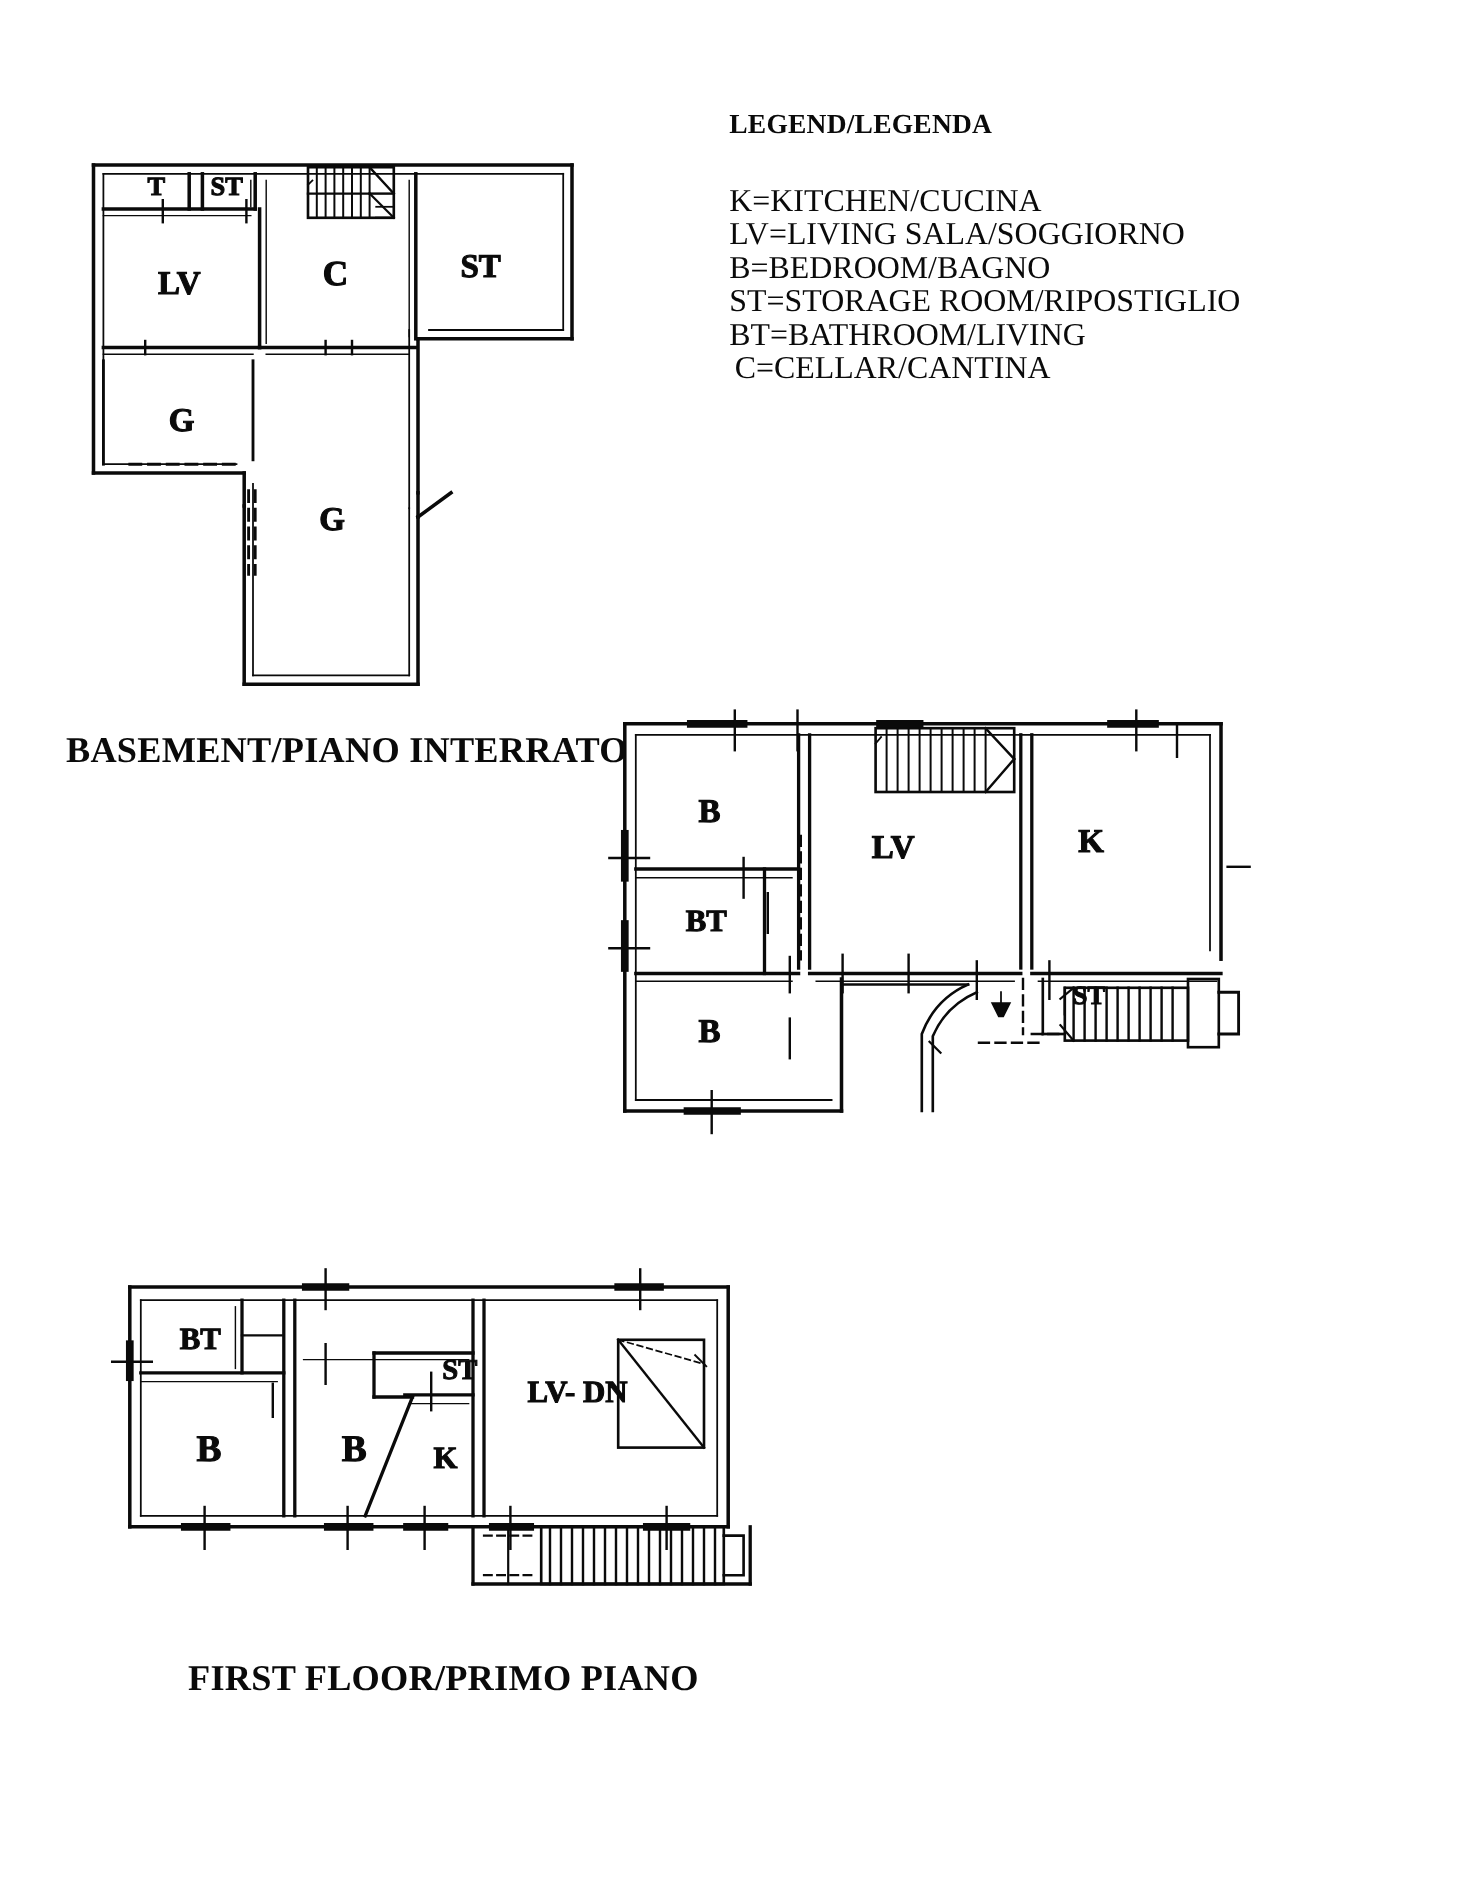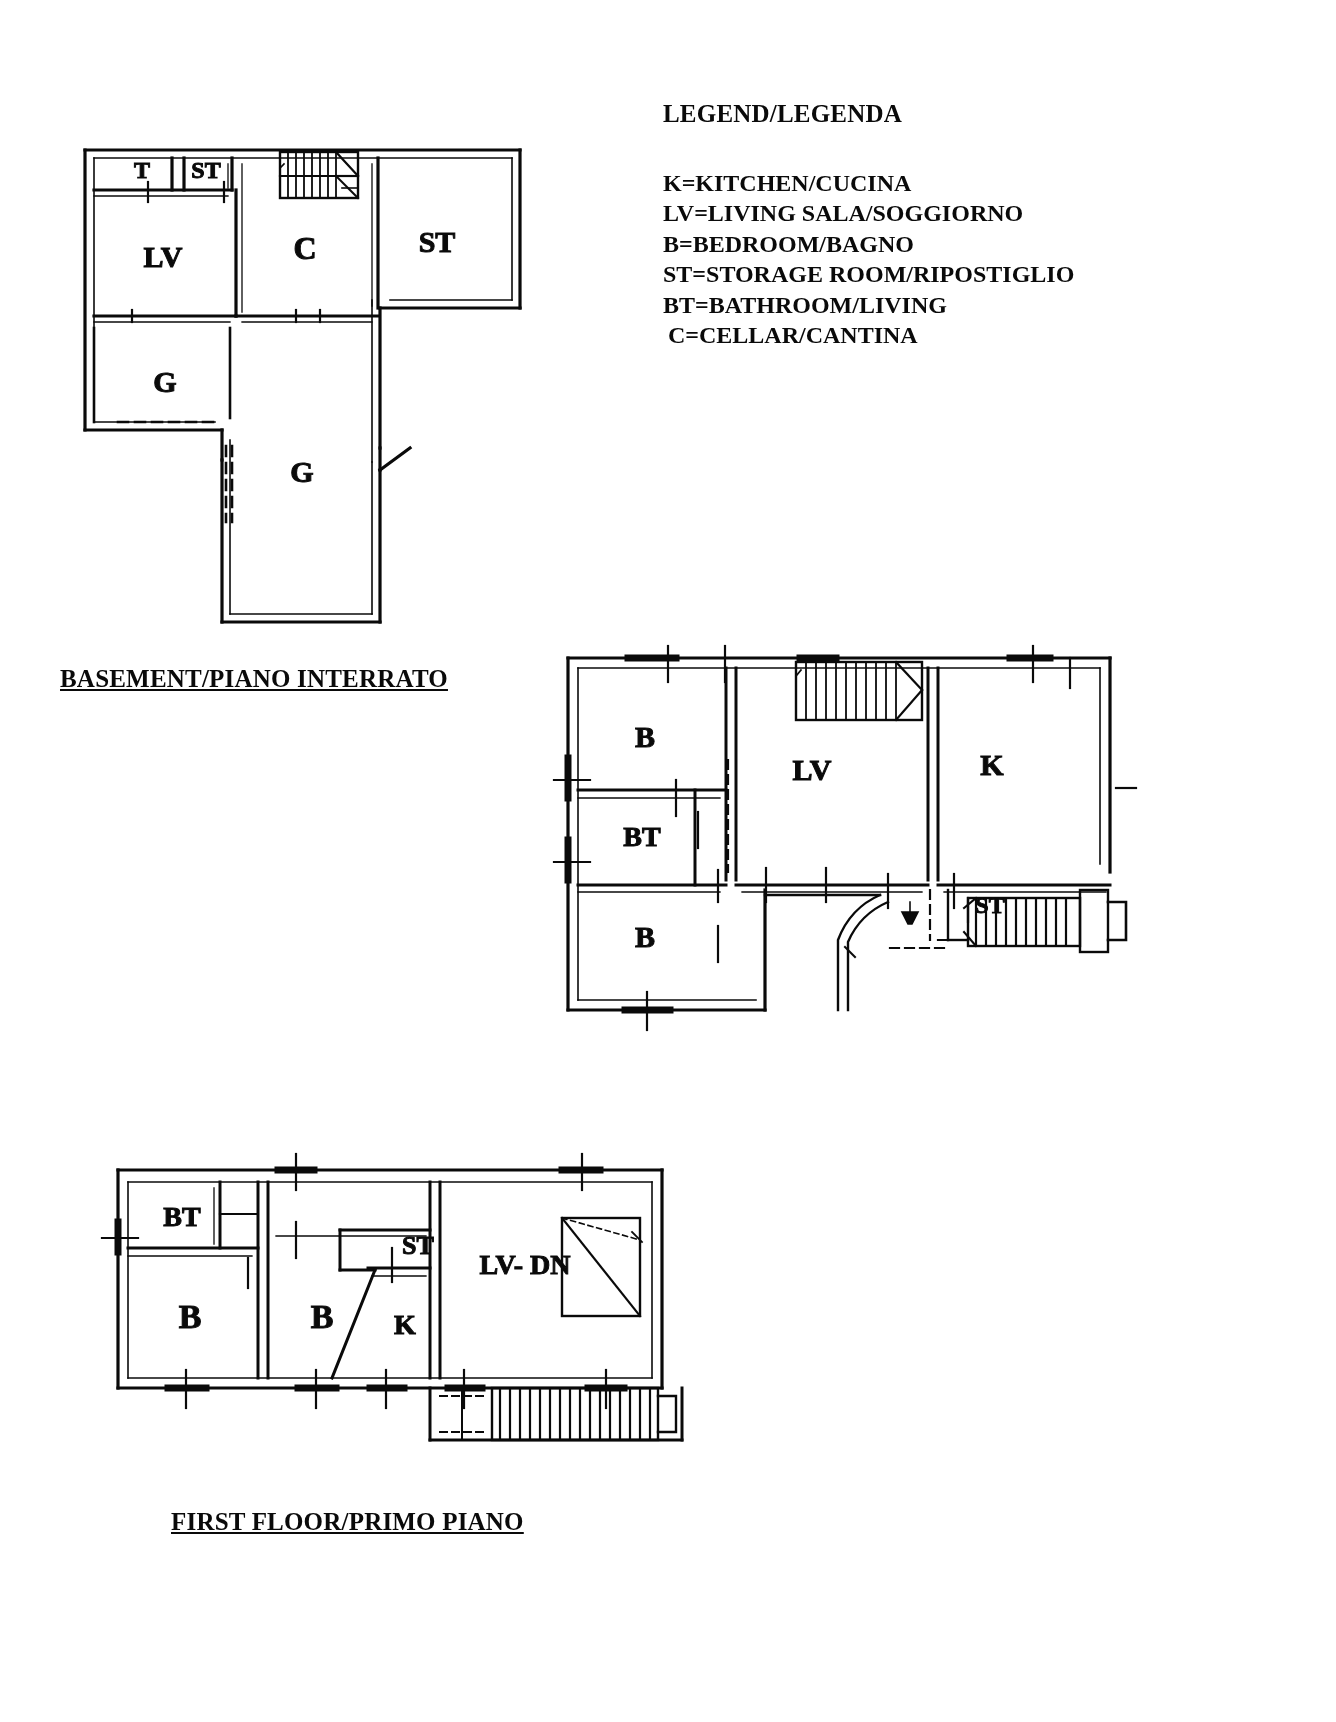--- a/index.html
+++ b/index.html
@@ -38,8 +38,8 @@
     margin-top: 40px;
   }
   #legend .legend-line {
-    font-size: 24px;
-    font-weight: bold;
+    font-size: 29px;
+    font-weight: normal;
     line-height: 30.5px;
     white-space: nowrap;
   }

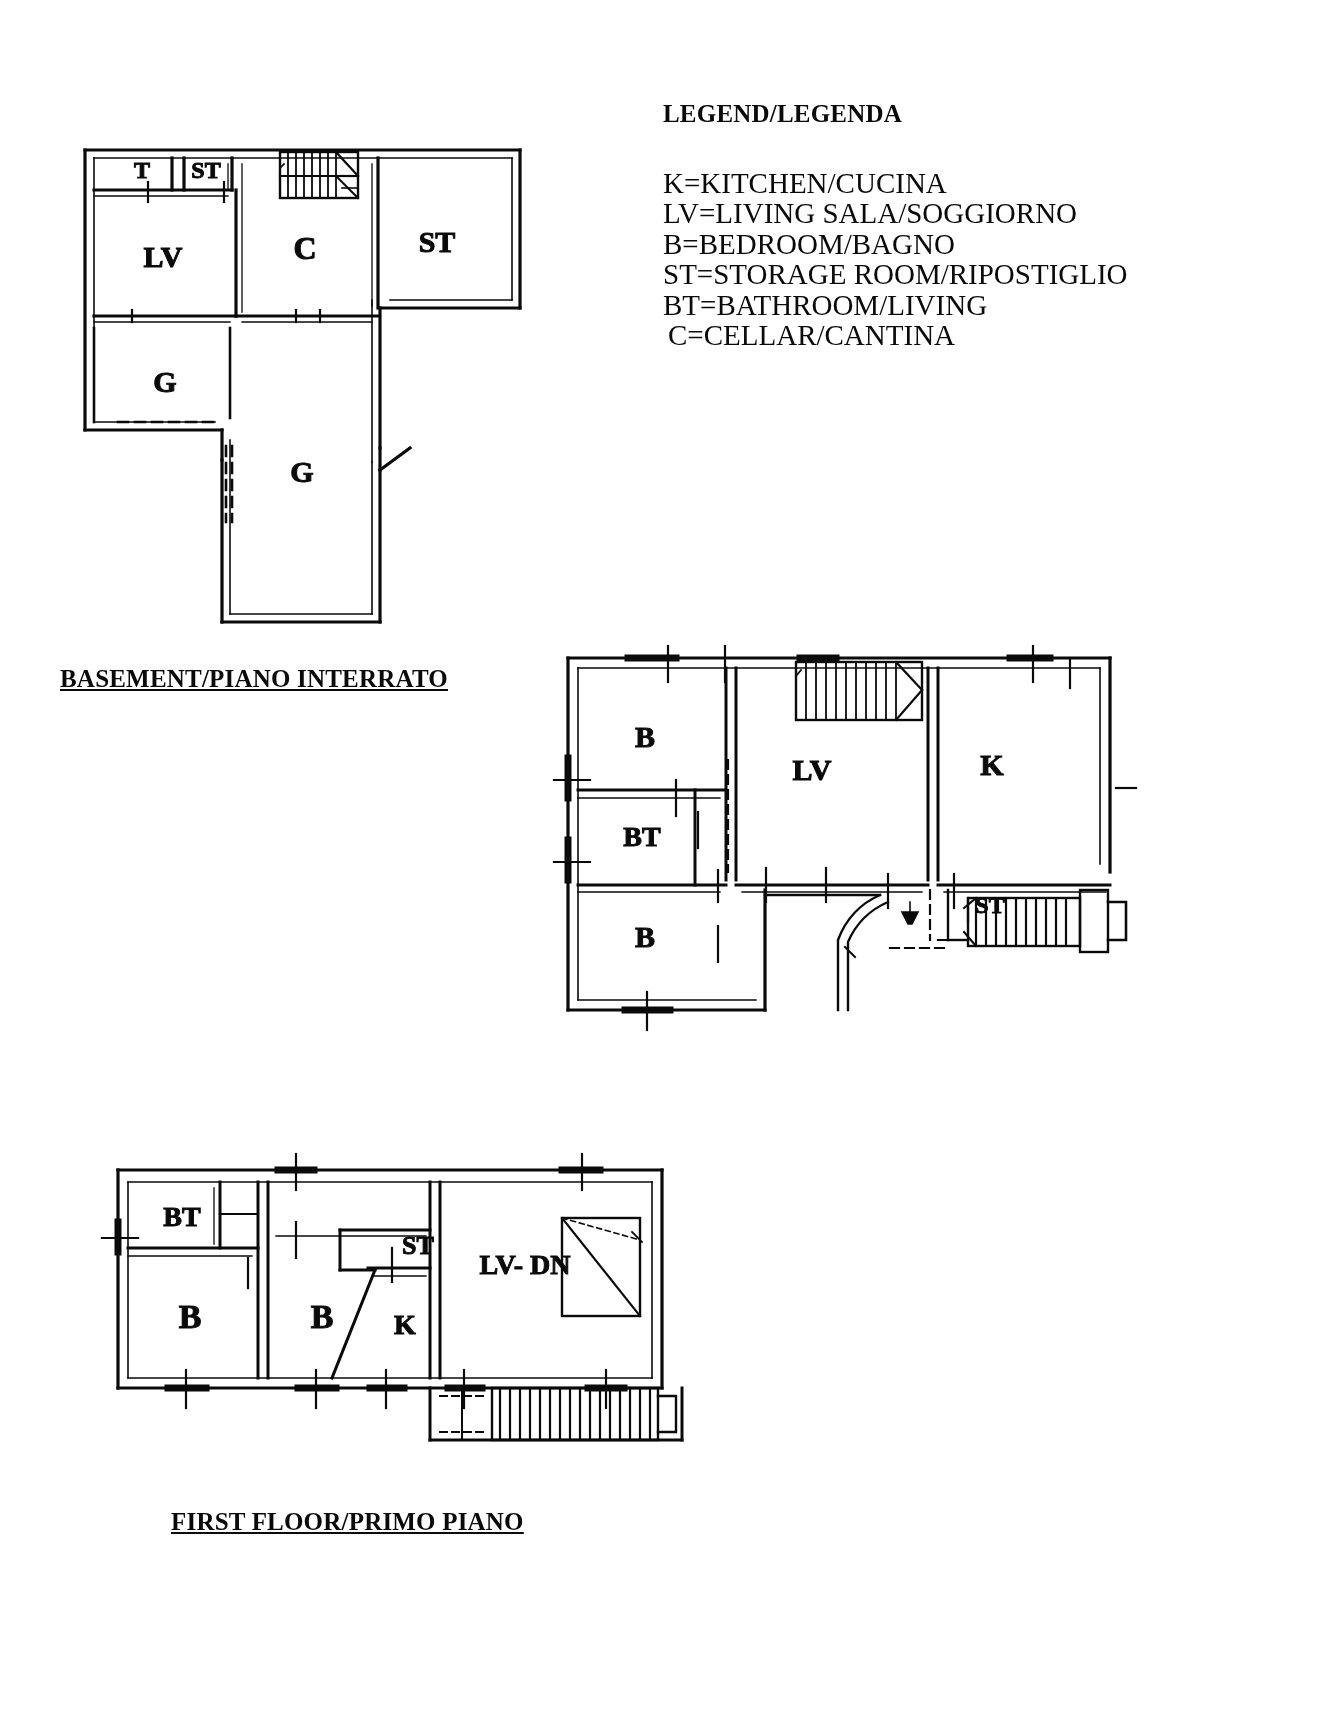--- a/index.html
+++ b/index.html
@@ -48,11 +48,10 @@
   
   .floor-caption {
     position: absolute;
-    font-size: 25px;
+    font-size: 33px;
     font-weight: bold;
     white-space: nowrap;
     letter-spacing: 0.2px;
-    text-decoration: underline;
   }
   #caption-basement { left: 60px;  top: 665px; }
   #caption-ground   { left: 622px; top: 1060px; }

